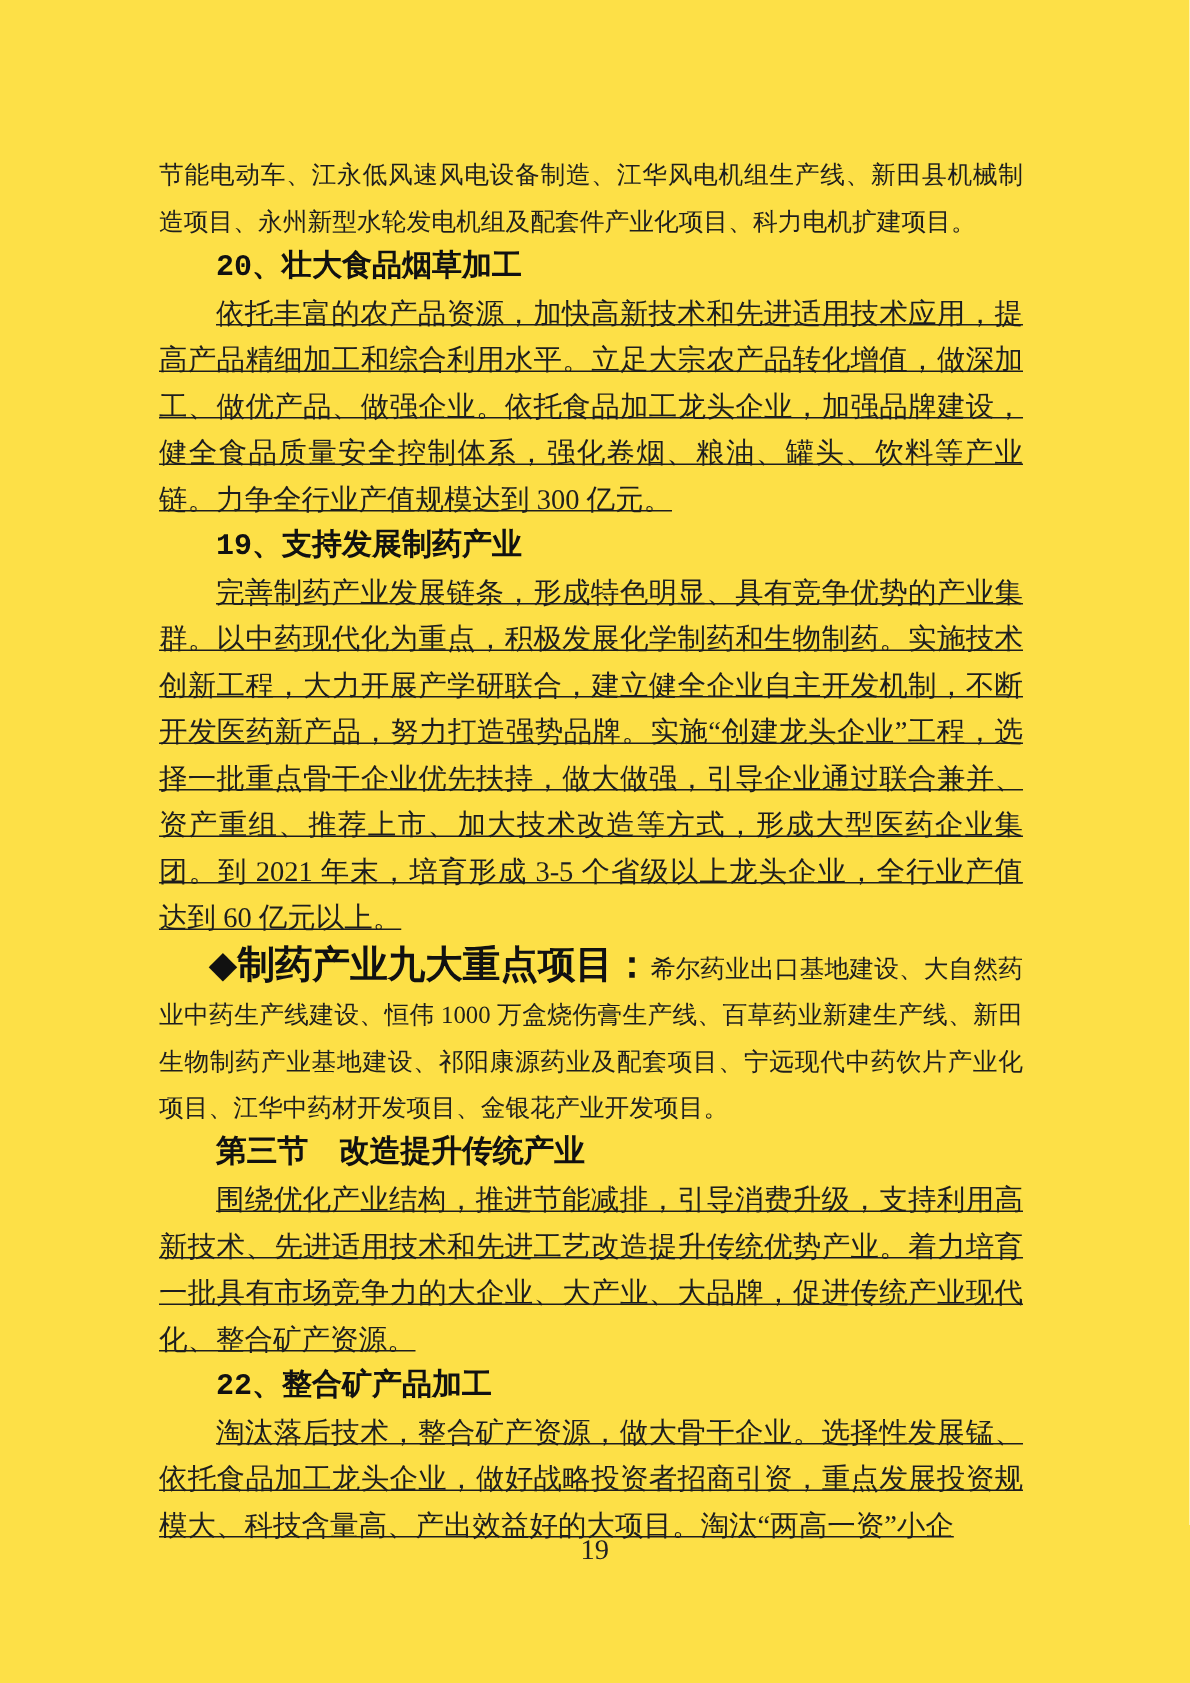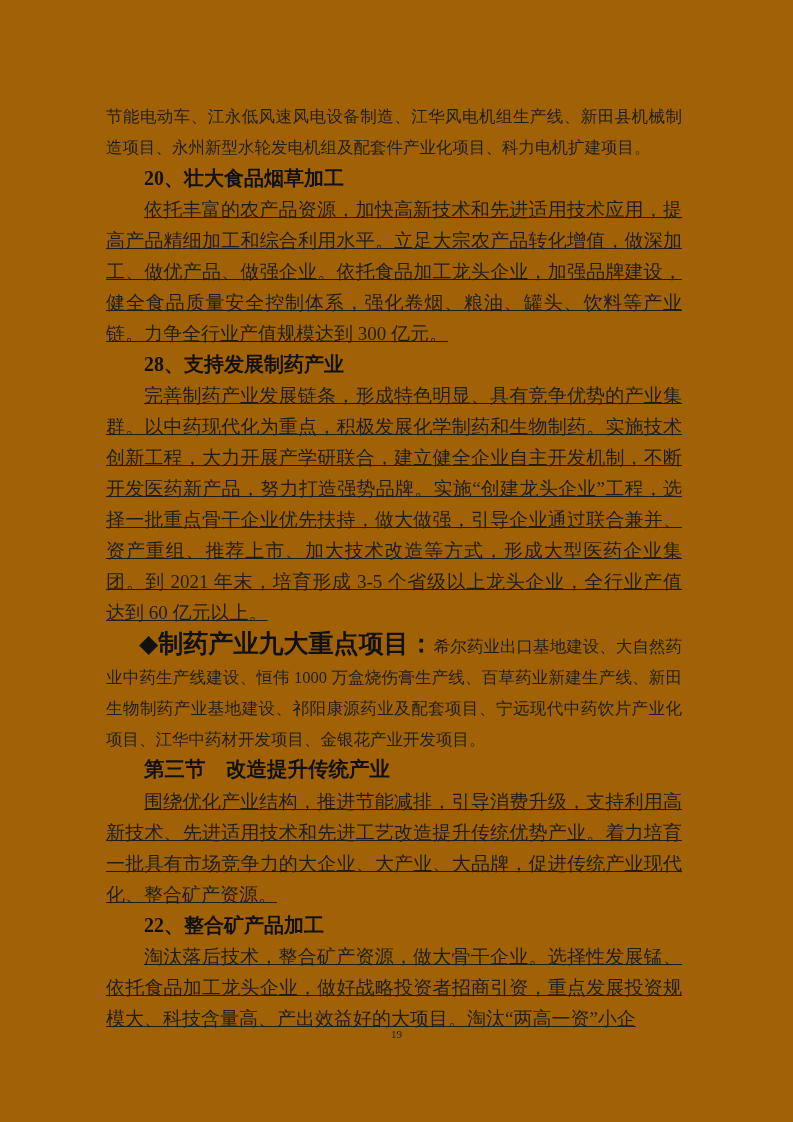--- a/index.html
+++ b/index.html
@@ -8,7 +8,7 @@
     position: relative;
     width: 793px;
     height: 1122px;
-    background: #a16207;
+    background: #fde047;
     overflow: hidden;
     font-family: "Liberation Serif", "DejaVu Serif", serif;
     color: #1e1e1e;

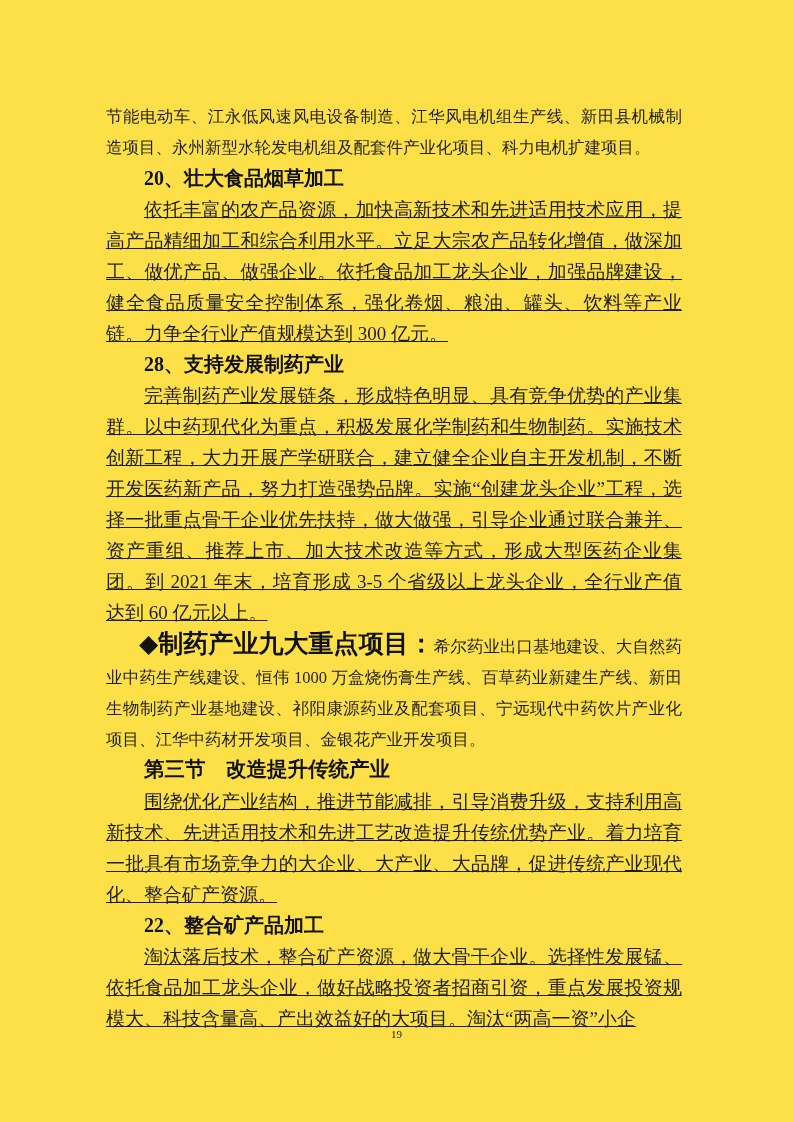--- a/index.html
+++ b/index.html
@@ -45,7 +45,7 @@
     color: #111111;
   }
   .heading {
-    font-family: Liberation Serif, serif;
+    font-family: Liberation Mono, monospace;
     font-weight: bold;
     font-size: 20px;
     line-height: 31px;

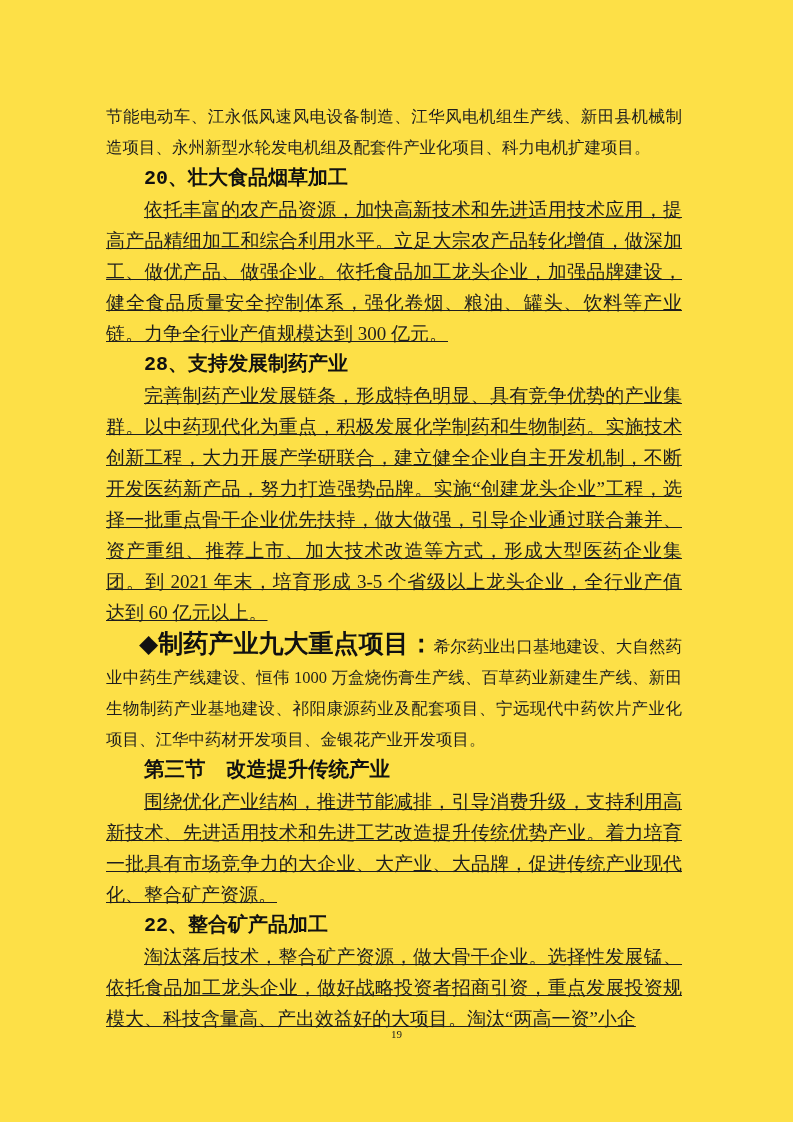--- a/index.html
+++ b/index.html
@@ -85,7 +85,7 @@
 
     <p class="para">依托丰富的农产品资源，加快高新技术和先进适用技术应用，提高产品精细加工和综合利用水平。立足大宗农产品转化增值，做深加工、做优产品、做强企业。依托食品加工龙头企业，加强品牌建设，健全食品质量安全控制体系，强化卷烟、粮油、罐头、饮料等产业链。力争全行业产值规模达到 300 亿元。</p>
 
-    <h3 class="heading">28、支持发展制药产业</h3>
+    <h3 class="heading">19、支持发展制药产业</h3>
 
     <p class="para">完善制药产业发展链条，形成特色明显、具有竞争优势的产业集群。以中药现代化为重点，积极发展化学制药和生物制药。实施技术创新工程，大力开展产学研联合，建立健全企业自主开发机制，不断开发医药新产品，努力打造强势品牌。实施“创建龙头企业”工程，选择一批重点骨干企业优先扶持，做大做强，引导企业通过联合兼并、资产重组、推荐上市、加大技术改造等方式，形成大型医药企业集团。到 2021 年末，培育形成 3-5 个省级以上龙头企业，全行业产值达到 60 亿元以上。</p>
 

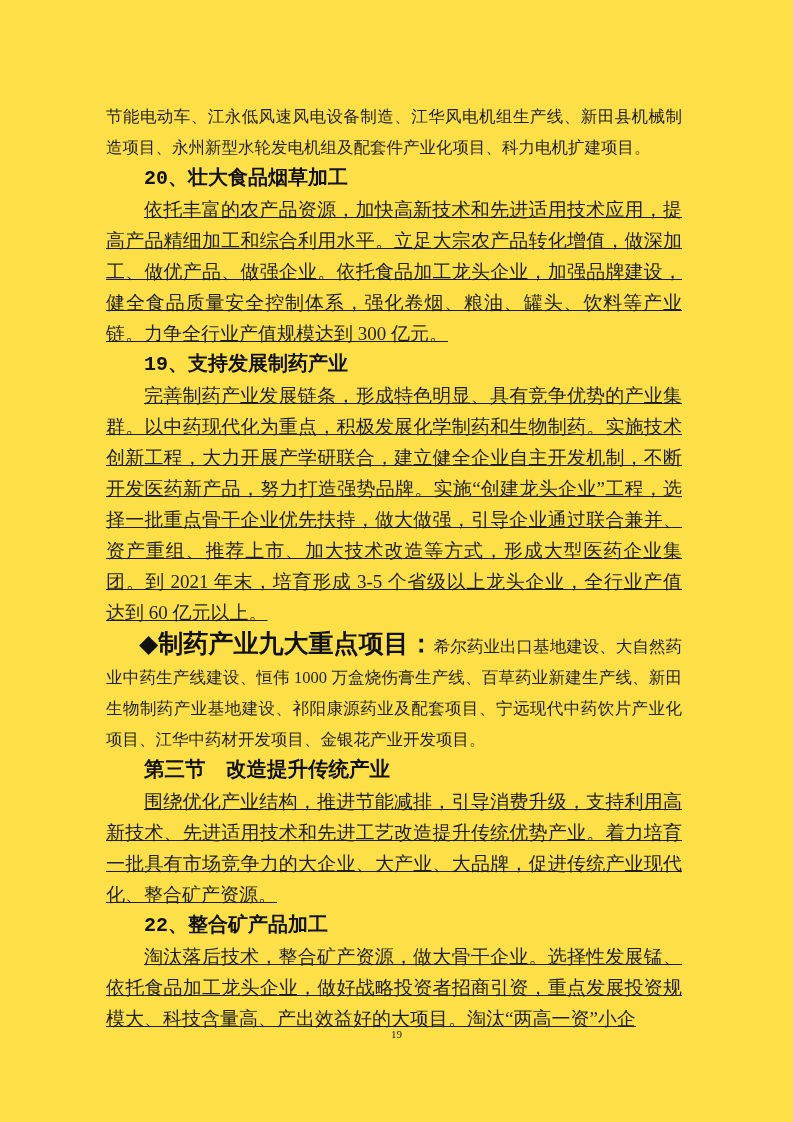--- a/index.html
+++ b/index.html
@@ -68,7 +68,7 @@
     left: 0;
     width: 100%;
     text-align: center;
-    font-size: 11px;
+    font-size: 19px;
     line-height: 20px;
     color: #222222;
   }

